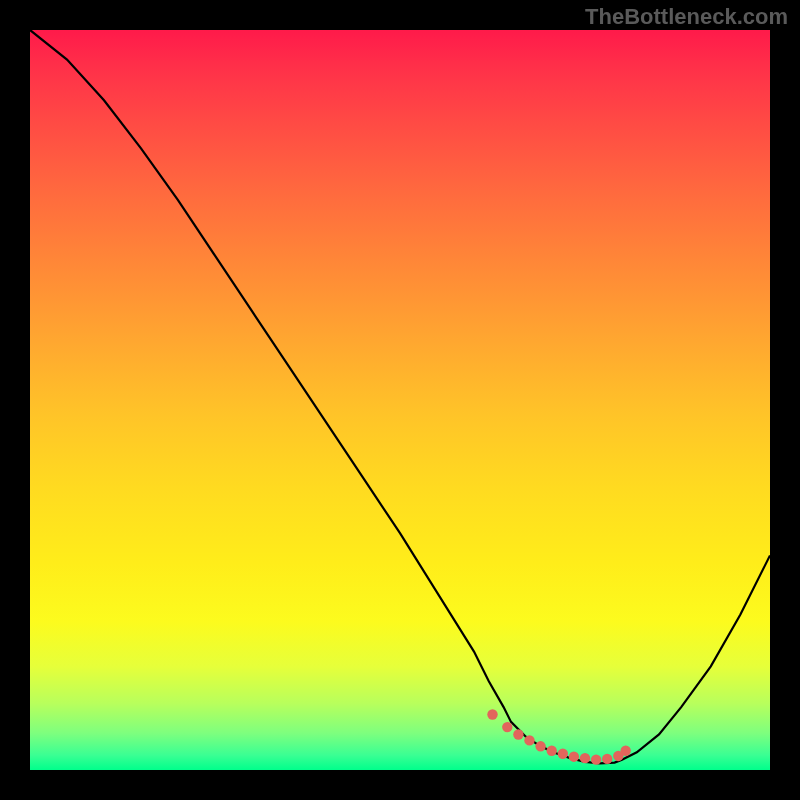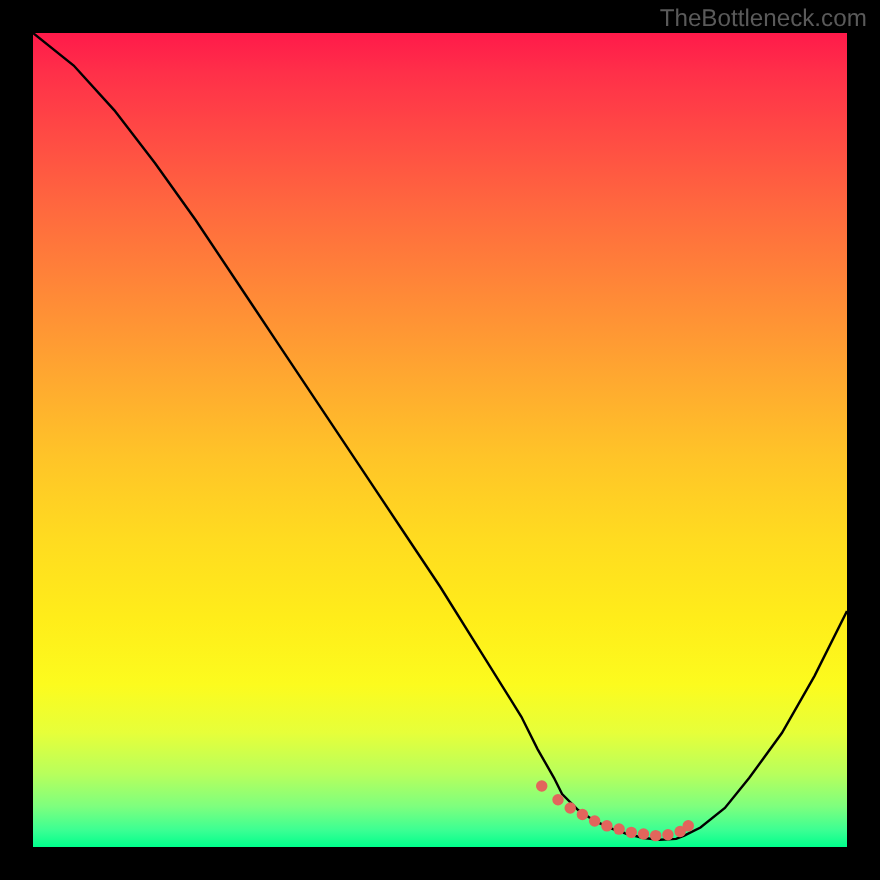--- a/index.html
+++ b/index.html
@@ -16,7 +16,7 @@
     right: 12px;
     color: #5a5a5a;
     font-size: 22px;
-    font-weight: 400;
+    font-weight: 700;
     z-index: 10;
   }
   .plot-area {

